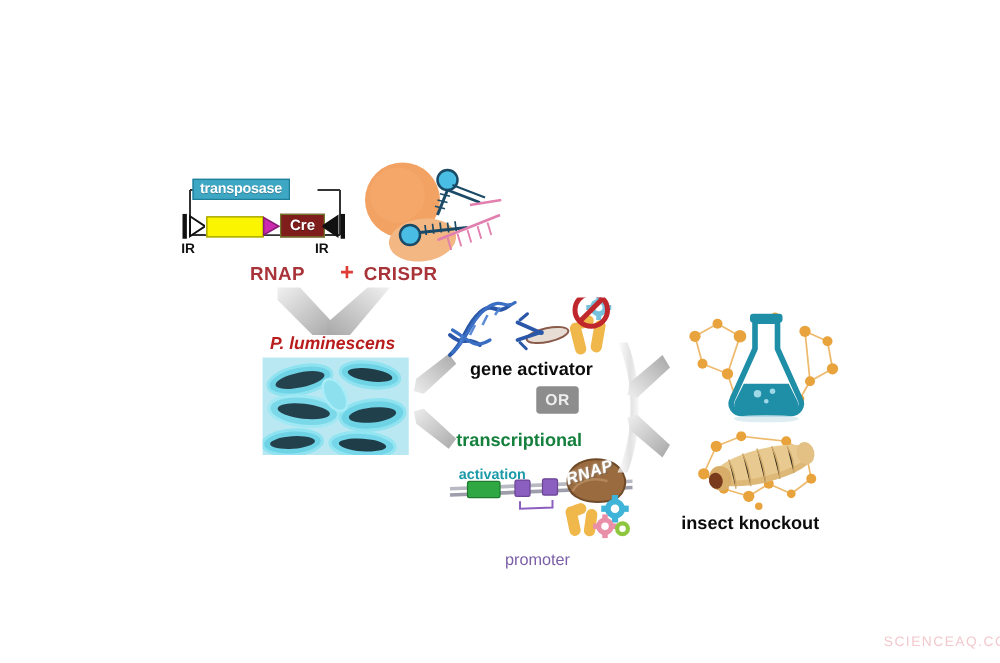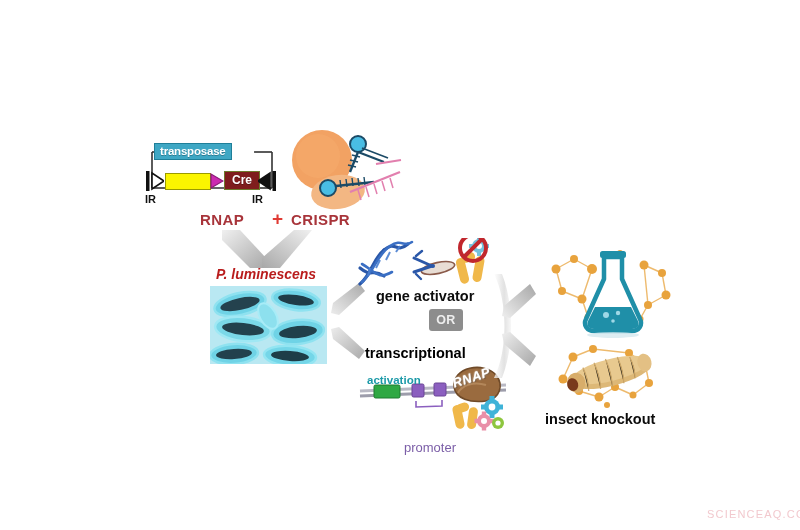--- a/index.html
+++ b/index.html
@@ -44,7 +44,7 @@
   .branch-txt {
     font-size: 14.5px;
     font-weight: bold;
-    color: #000000;
+    color: #15803d;
     line-height: 17px;
   }
   .small-ir {

